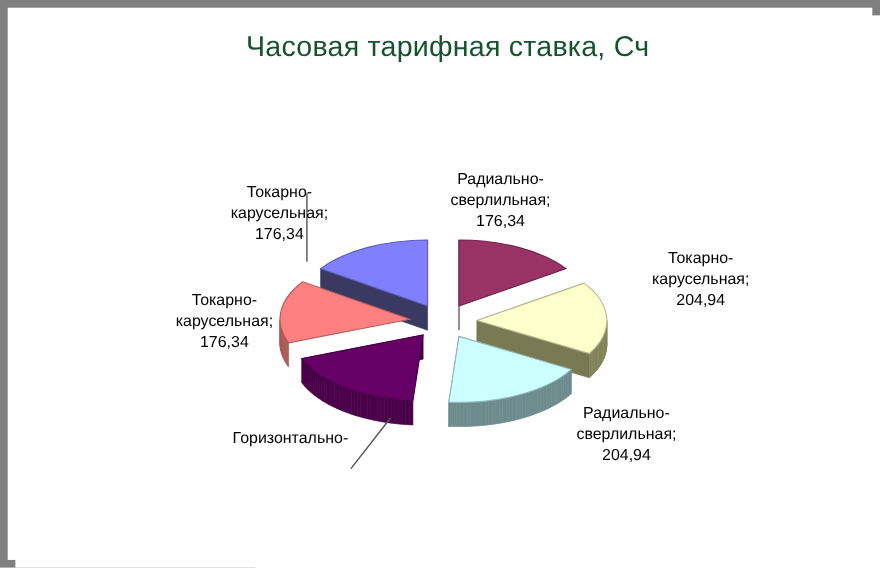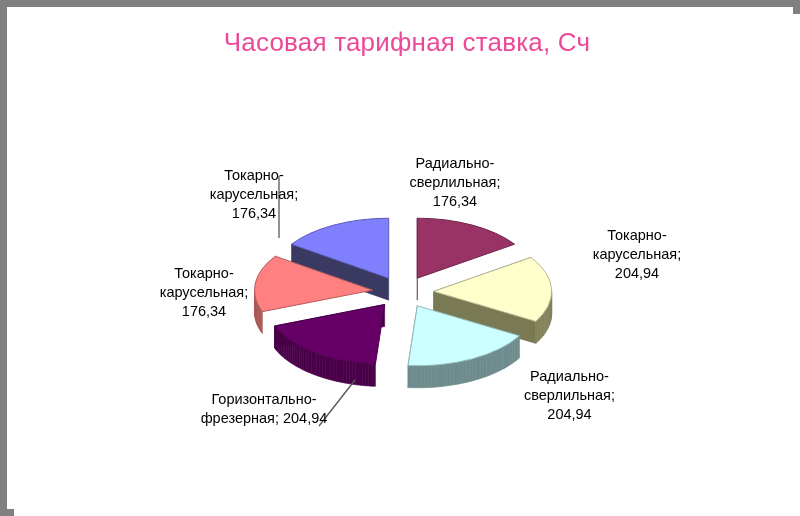--- a/index.html
+++ b/index.html
@@ -37,7 +37,7 @@
     width: 786px;
     text-align: center;
     font-size: 26px;
-    color: #ec4899;
+    color: #14532d;
     letter-spacing: 0.2px;
     white-space: nowrap;
   }

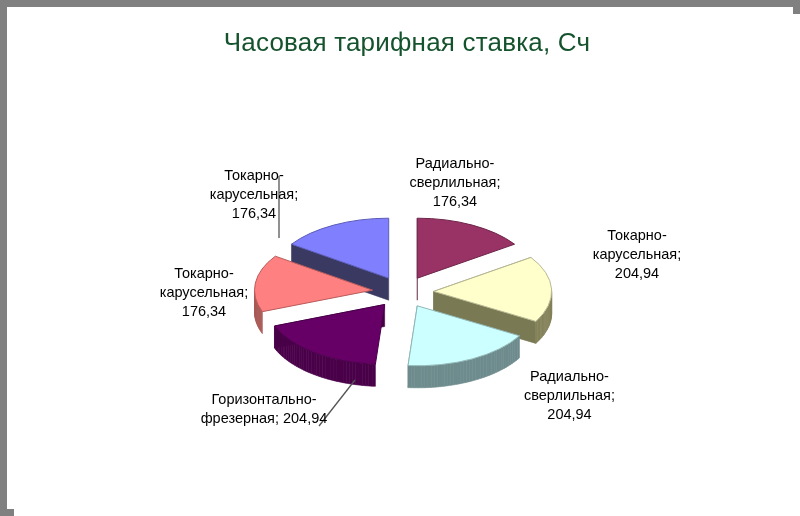--- a/index.html
+++ b/index.html
@@ -235,7 +235,6 @@
 
     <div class="dlabel" id="lbl-3">
       <span class="l0">Горизонтально-</span>
-      <span class="l1">фрезерная; 204,94</span>
     </div>
 
     <div class="dlabel" id="lbl-4">

